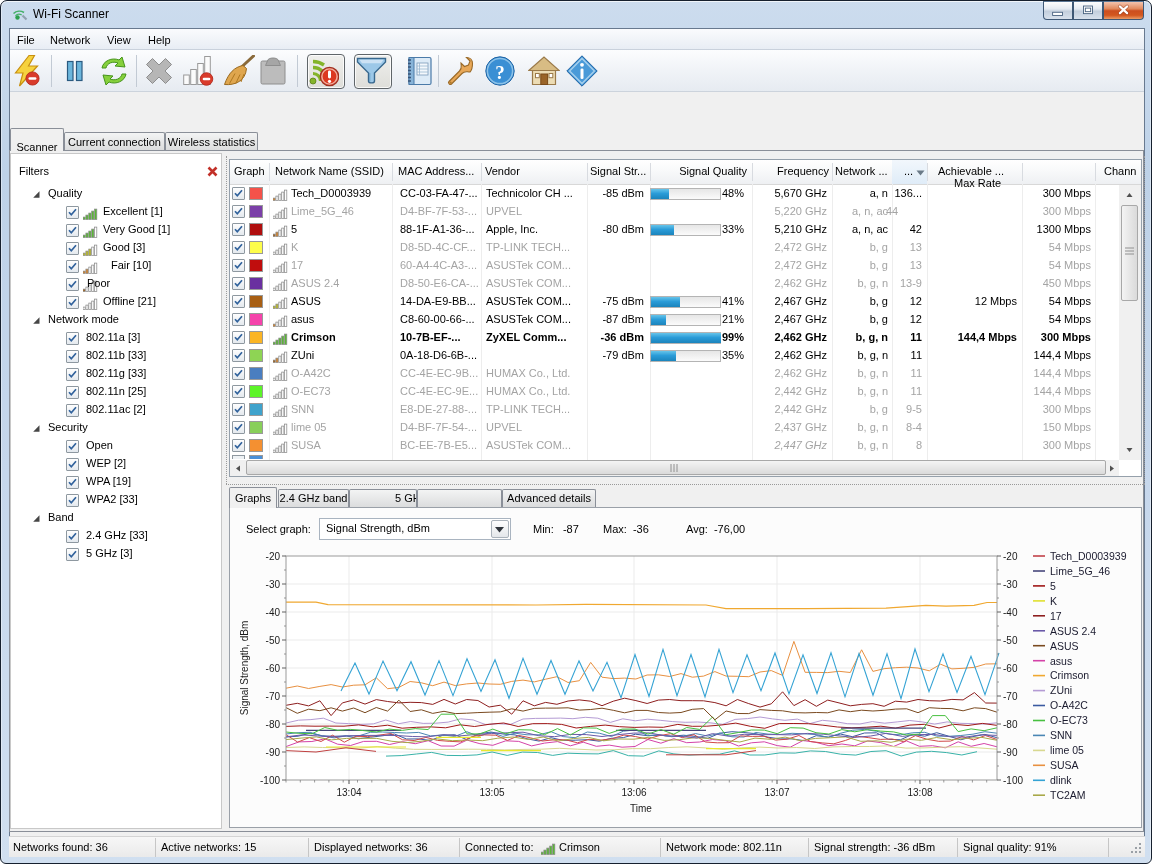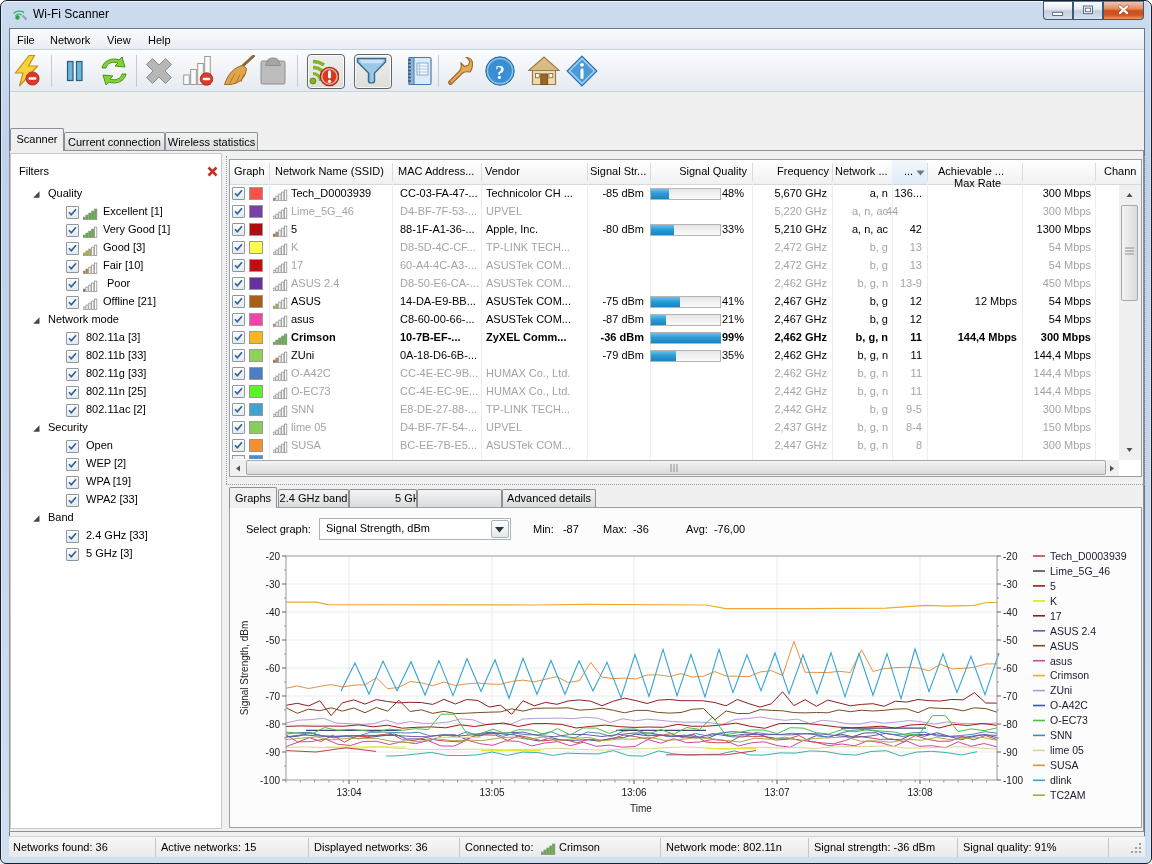--- a/index.html
+++ b/index.html
@@ -161,7 +161,7 @@
     </div>
 
 <div class="tab act" style="left:9px;top:127px;width:54px;height:23px;">
-      <div style="margin-top:4px">Scanner</div>
+      <div style="margin-top:12px">Scanner</div>
     </div>
 <div class="tab" style="left:63px;top:131px;width:101px;height:19px;">
       <div style="margin-top:3px">Current connection</div>

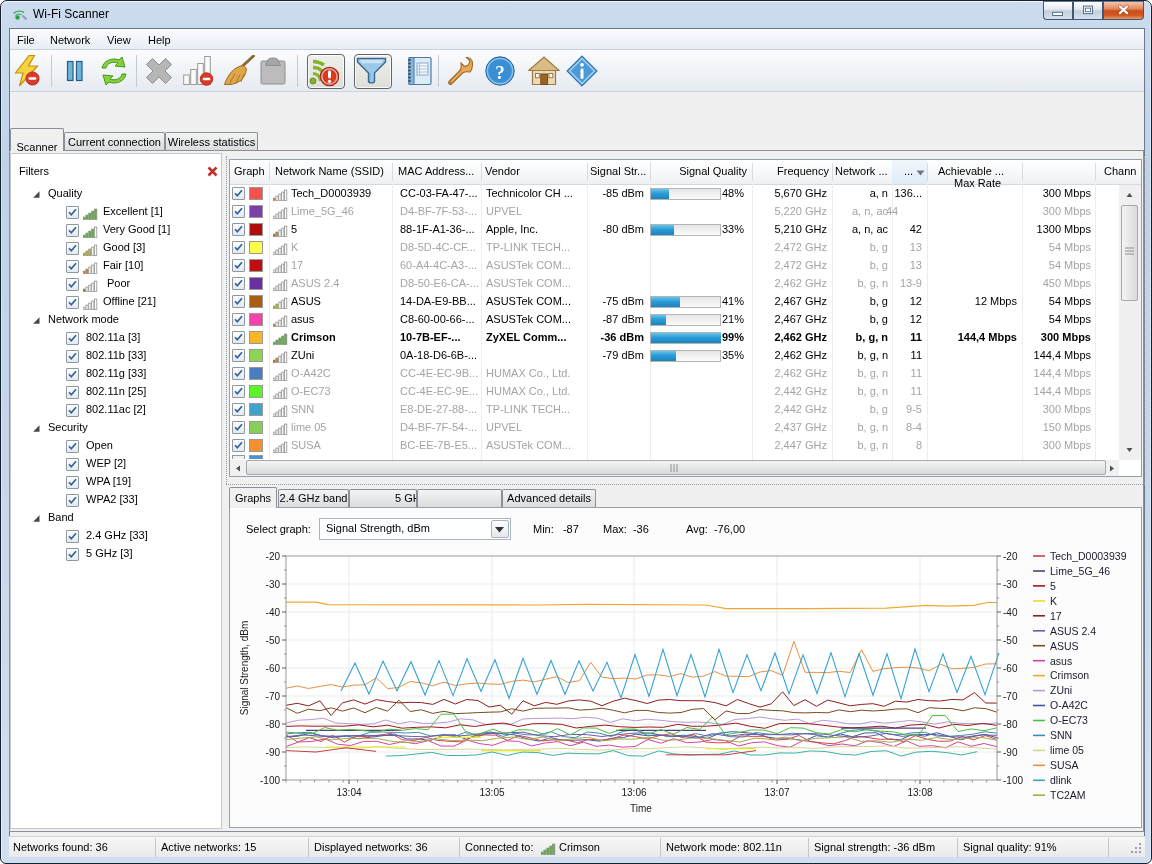--- a/index.html
+++ b/index.html
@@ -227,7 +227,7 @@
         <rect x="8.7" y="3.1" width="2.2" height="8.4" fill="#ffffff" stroke="#8a8a8a" stroke-width="0.75"></rect>
         <rect x="11.6" y="1.1" width="2.2" height="10.4" fill="#ffffff" stroke="#8a8a8a" stroke-width="0.75"></rect>
       </svg>
-      <div class="abs" style="left:92px;top:105px;">Fair [10]</div>
+      <div class="abs" style="left:100px;top:105px;">Fair [10]</div>
       <div style="position:absolute;left:55px;top:124px;width:13px;height:13px;border:1px solid #8e98a0;background:linear-gradient(180deg,#fefefe,#e4e9ee);border-radius:1px;"></div>
       <svg style="position:absolute;left:55px;top:124px" width="13" height="13" viewBox="0 0 13 13">
         <path d="M3 6.2 L5.3 8.8 L10 3.2" stroke="#31629c" stroke-width="1.7" fill="none"></path>

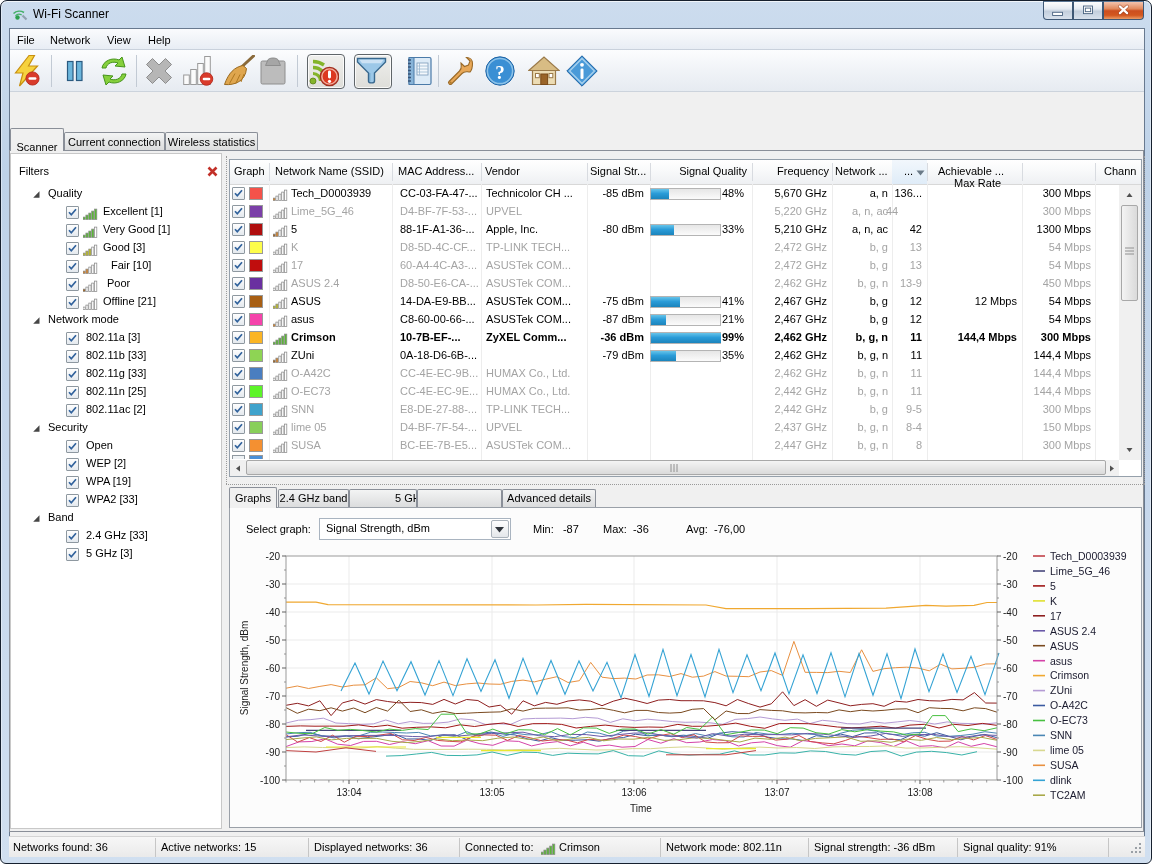--- a/index.html
+++ b/index.html
@@ -239,7 +239,7 @@
         <rect x="8.7" y="3.1" width="2.2" height="8.4" fill="#ffffff" stroke="#8a8a8a" stroke-width="0.75"></rect>
         <rect x="11.6" y="1.1" width="2.2" height="10.4" fill="#ffffff" stroke="#8a8a8a" stroke-width="0.75"></rect>
       </svg>
-      <div class="abs" style="left:96px;top:123px;text-align:center;">Poor</div>
+      <div class="abs" style="left:76px;top:123px;text-align:center;">Poor</div>
       <div style="position:absolute;left:55px;top:142px;width:13px;height:13px;border:1px solid #8e98a0;background:linear-gradient(180deg,#fefefe,#e4e9ee);border-radius:1px;"></div>
       <svg style="position:absolute;left:55px;top:142px" width="13" height="13" viewBox="0 0 13 13">
         <path d="M3 6.2 L5.3 8.8 L10 3.2" stroke="#31629c" stroke-width="1.7" fill="none"></path>

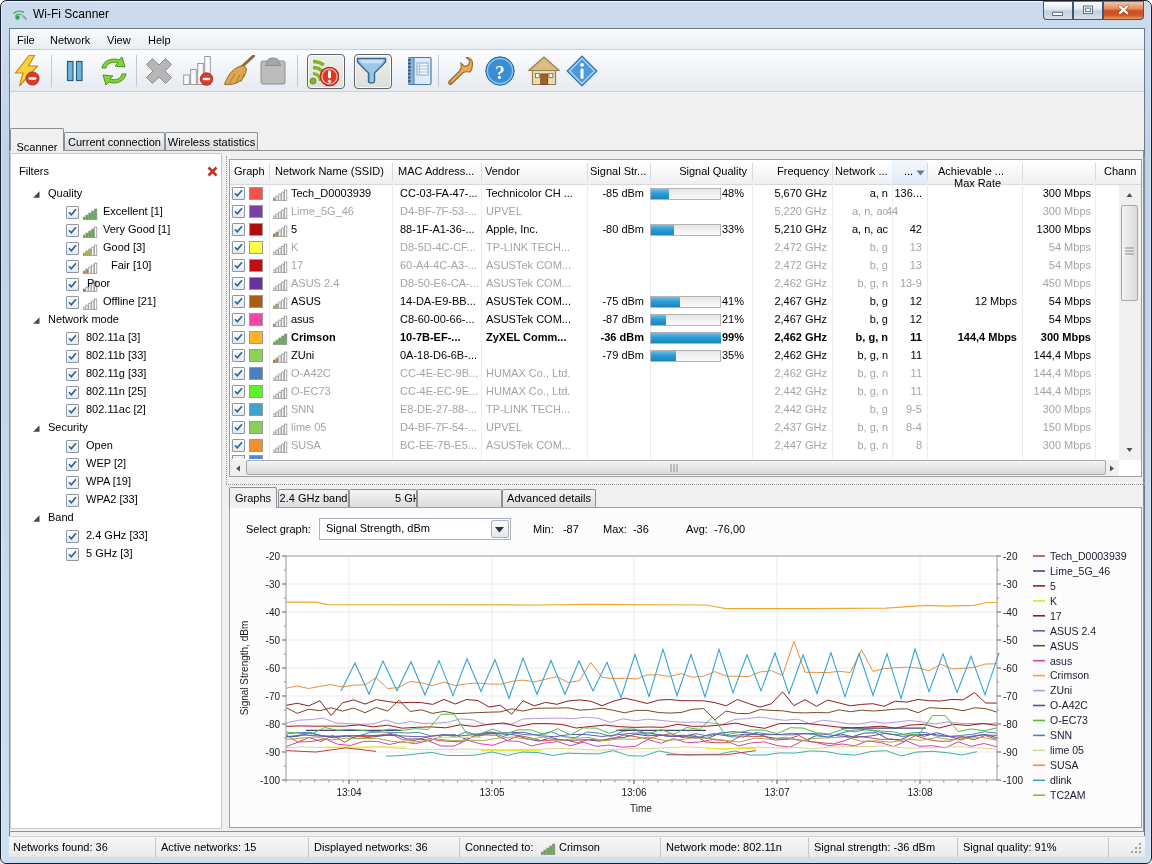--- a/index.html
+++ b/index.html
@@ -702,7 +702,7 @@
         <div class="c" style="left:61px;">SUSA</div>
         <div class="c" style="left:170px;">BC-EE-7B-E5...</div>
         <div class="c" style="left:256px;">ASUSTek COM...</div>
-        <div class="c" style="left:517px;width:80px;text-align:right;">2,447 GHz</div>
+        <div class="c" style="left:517px;width:80px;text-align:right;font-style:italic;">2,447 GHz</div>
         <div class="c" style="left:578px;width:80px;text-align:right;">b, g, n</div>
         <div class="c" style="left:632px;width:60px;text-align:right;">8</div>
         <div class="c" style="left:761px;width:100px;text-align:right;">300 Mbps</div>

